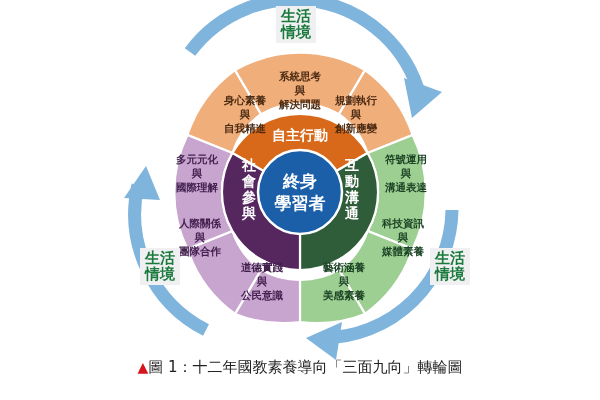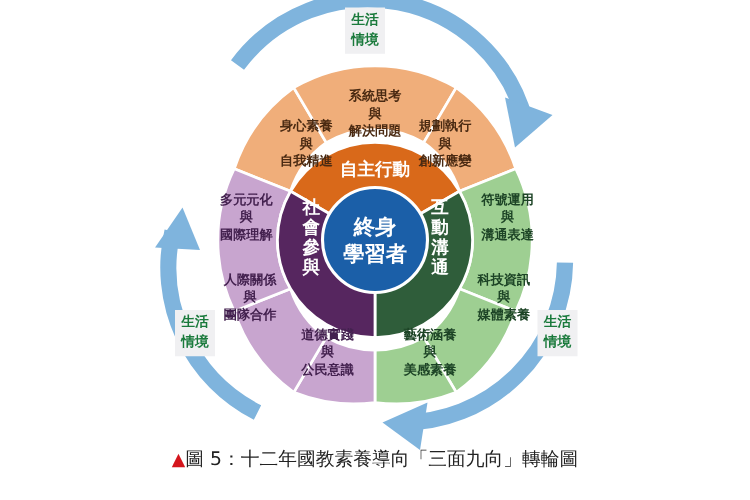--- a/index.html
+++ b/index.html
@@ -18,7 +18,7 @@
     background:#f0f0f2;
     color:#1a7a3c;
     font-weight:bold;
-    font-size:11px;
+    font-size:15px;
     line-height:16px;
     text-align:center;
     padding:2px 5px 3px 5px;

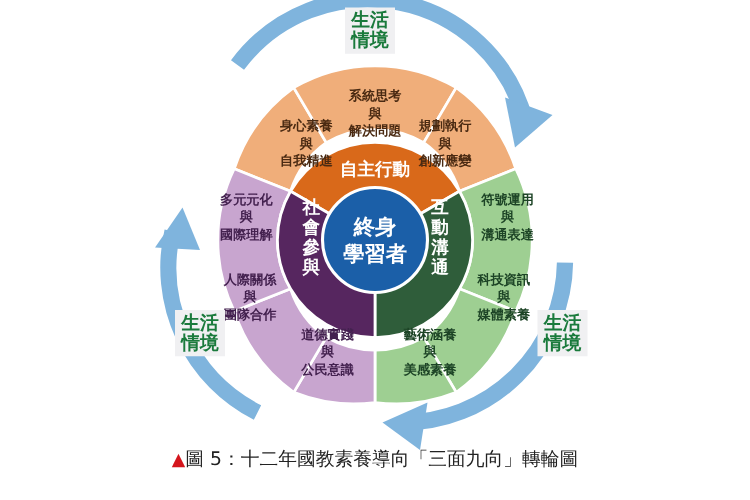--- a/index.html
+++ b/index.html
@@ -179,7 +179,7 @@
 情境</div>
 
   <div class="caption">
-    <span class="tri">▲</span><span>圖 5：十二年國教素養導向「三面九向」轉輪圖</span>
+    <span class="tri">▲</span><span>圖 1：十二年國教素養導向「三面九向」轉輪圖</span>
   </div>
 
 </div>

